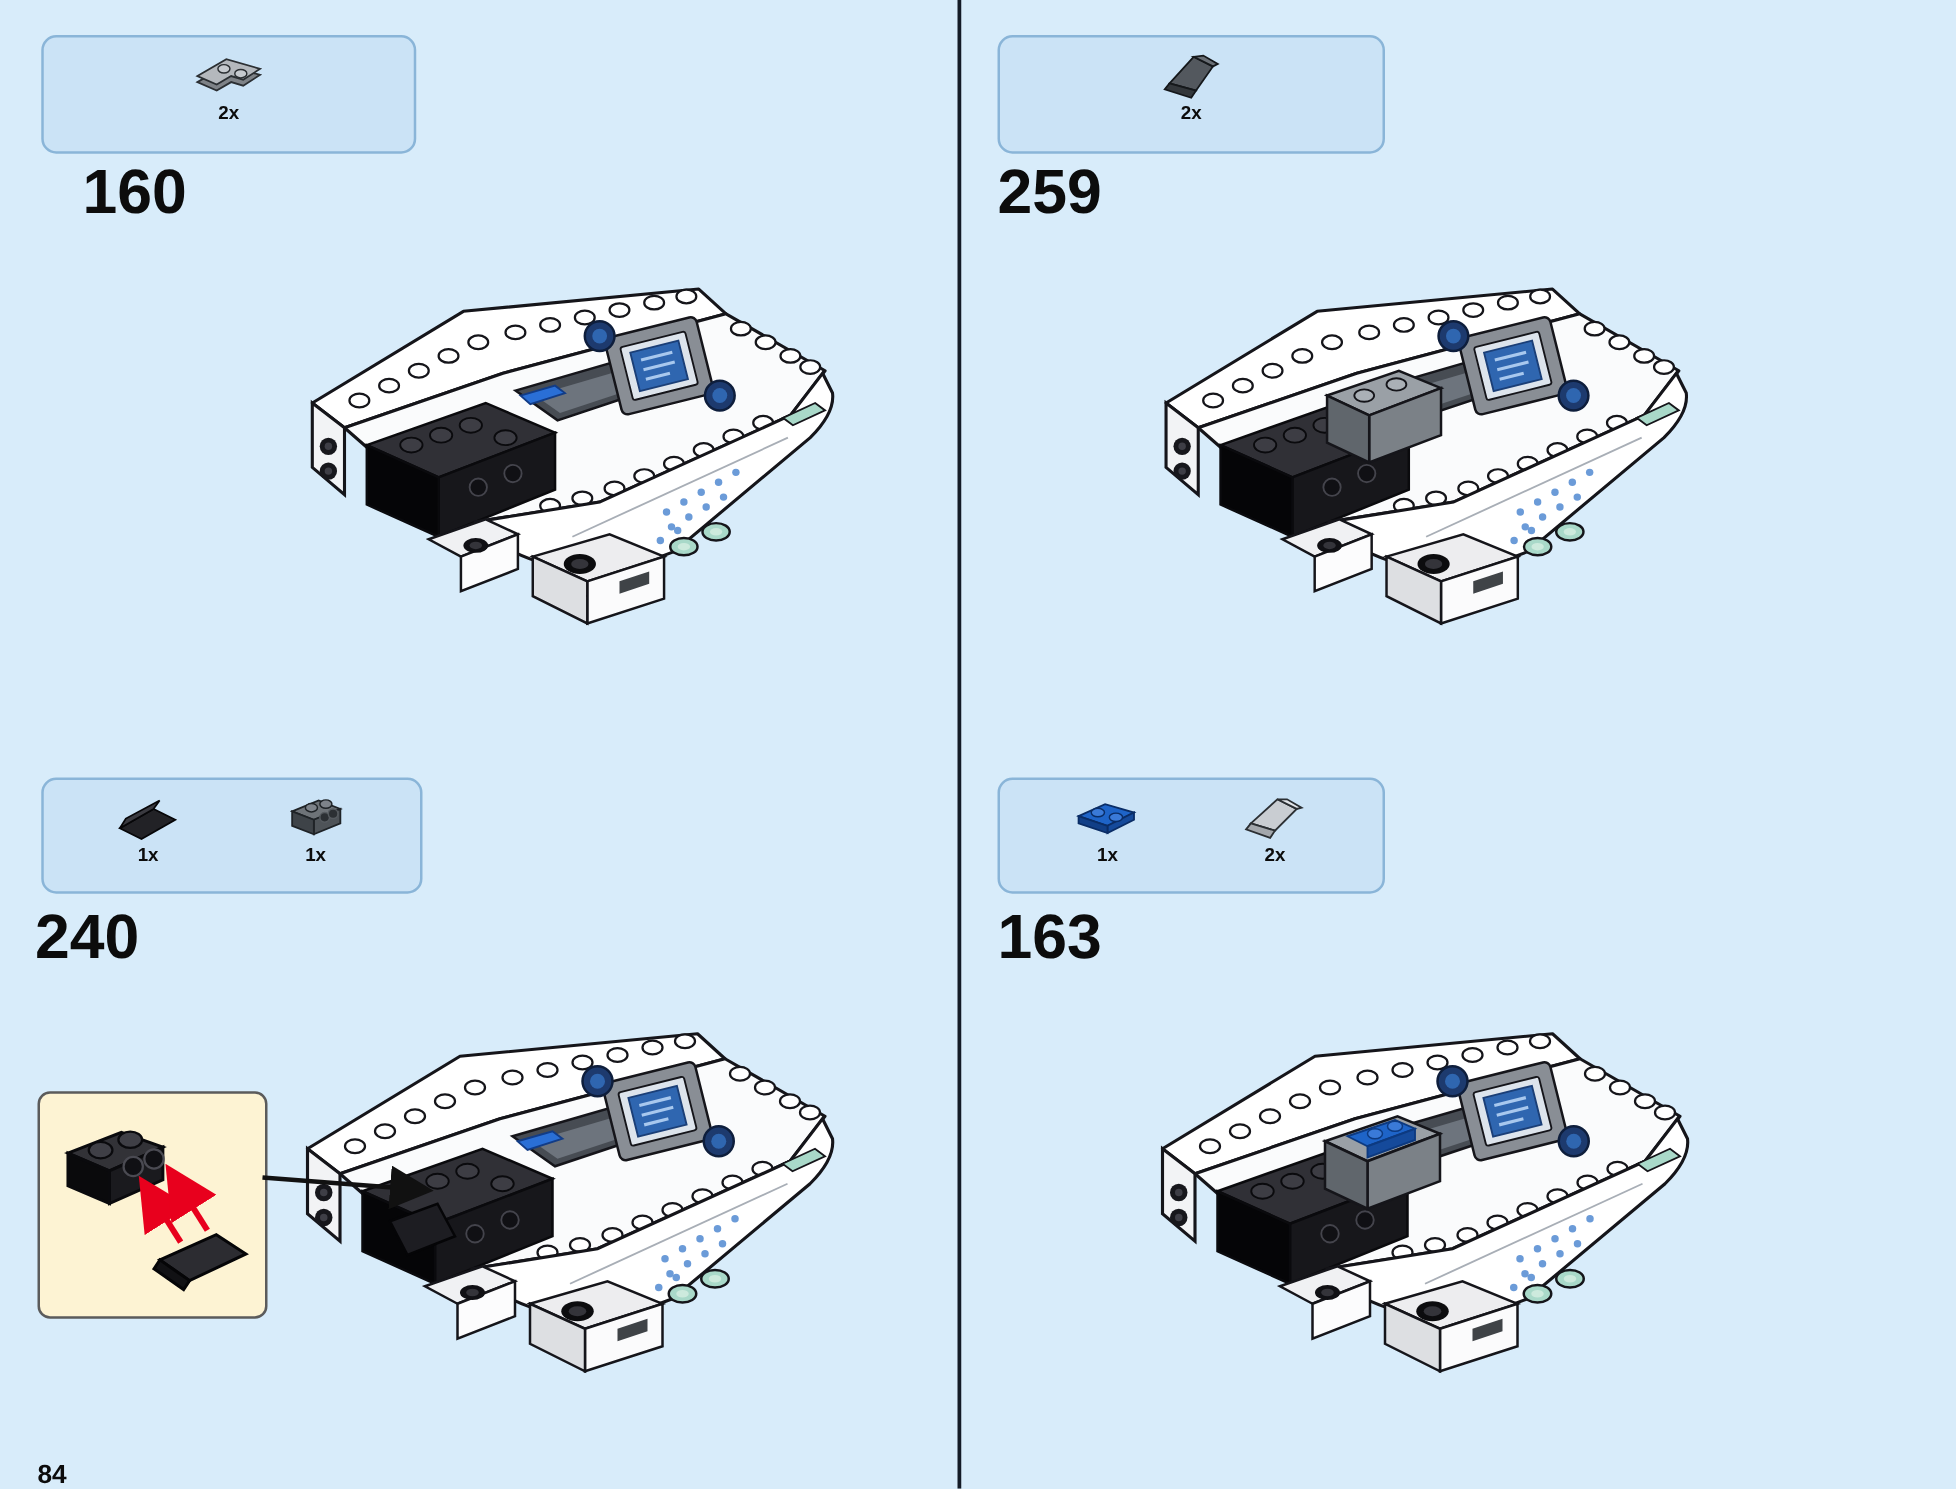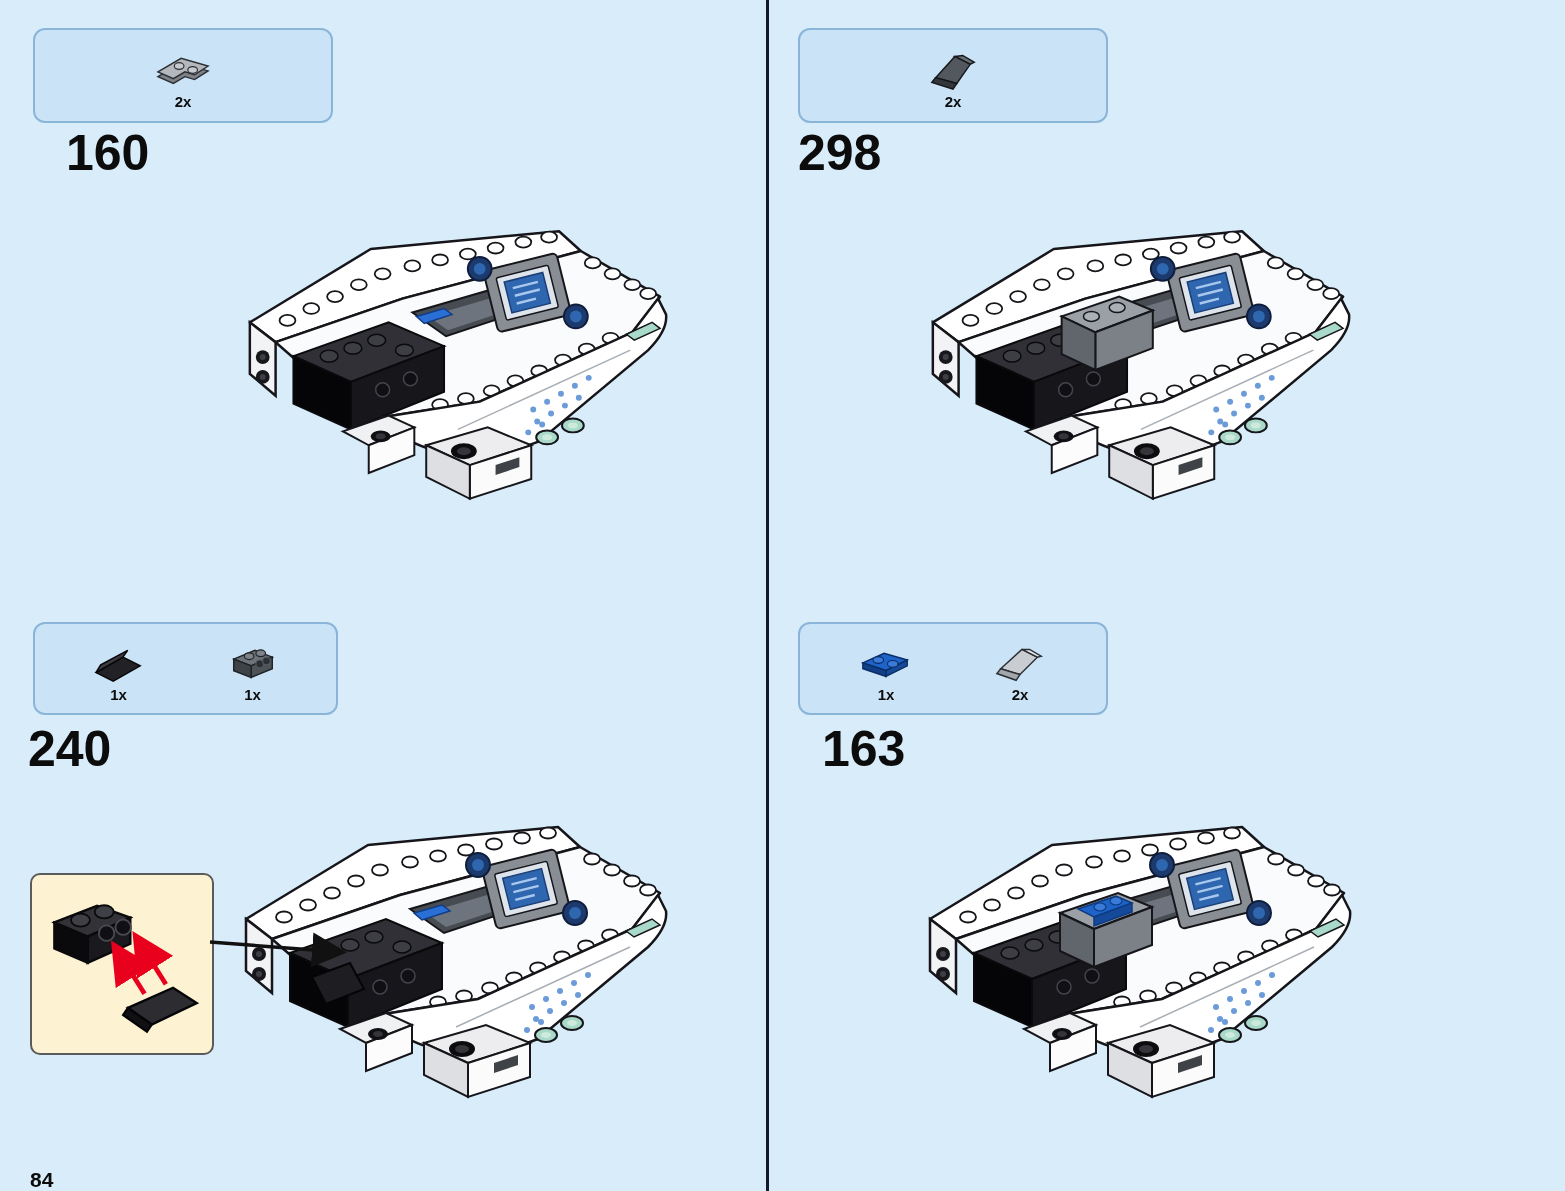--- a/index.html
+++ b/index.html
@@ -11,7 +11,7 @@
   .divider { position:absolute; left:766px; top:0; width:3px; height:1191px; background:#141b26; }
   .parts-box {
     position:absolute; background:#cbe3f6; border:2px solid #8ab5d8; border-radius:12px;
-    display:flex; align-items:center; justify-content:center; gap:54px; box-sizing:border-box;
+    display:flex; align-items:flex-start; justify-content:center; gap:54px; box-sizing:border-box;
   }
   .part { display:flex; flex-direction:column; align-items:center; }
   .part svg { width:80px; height:54px; display:block; }

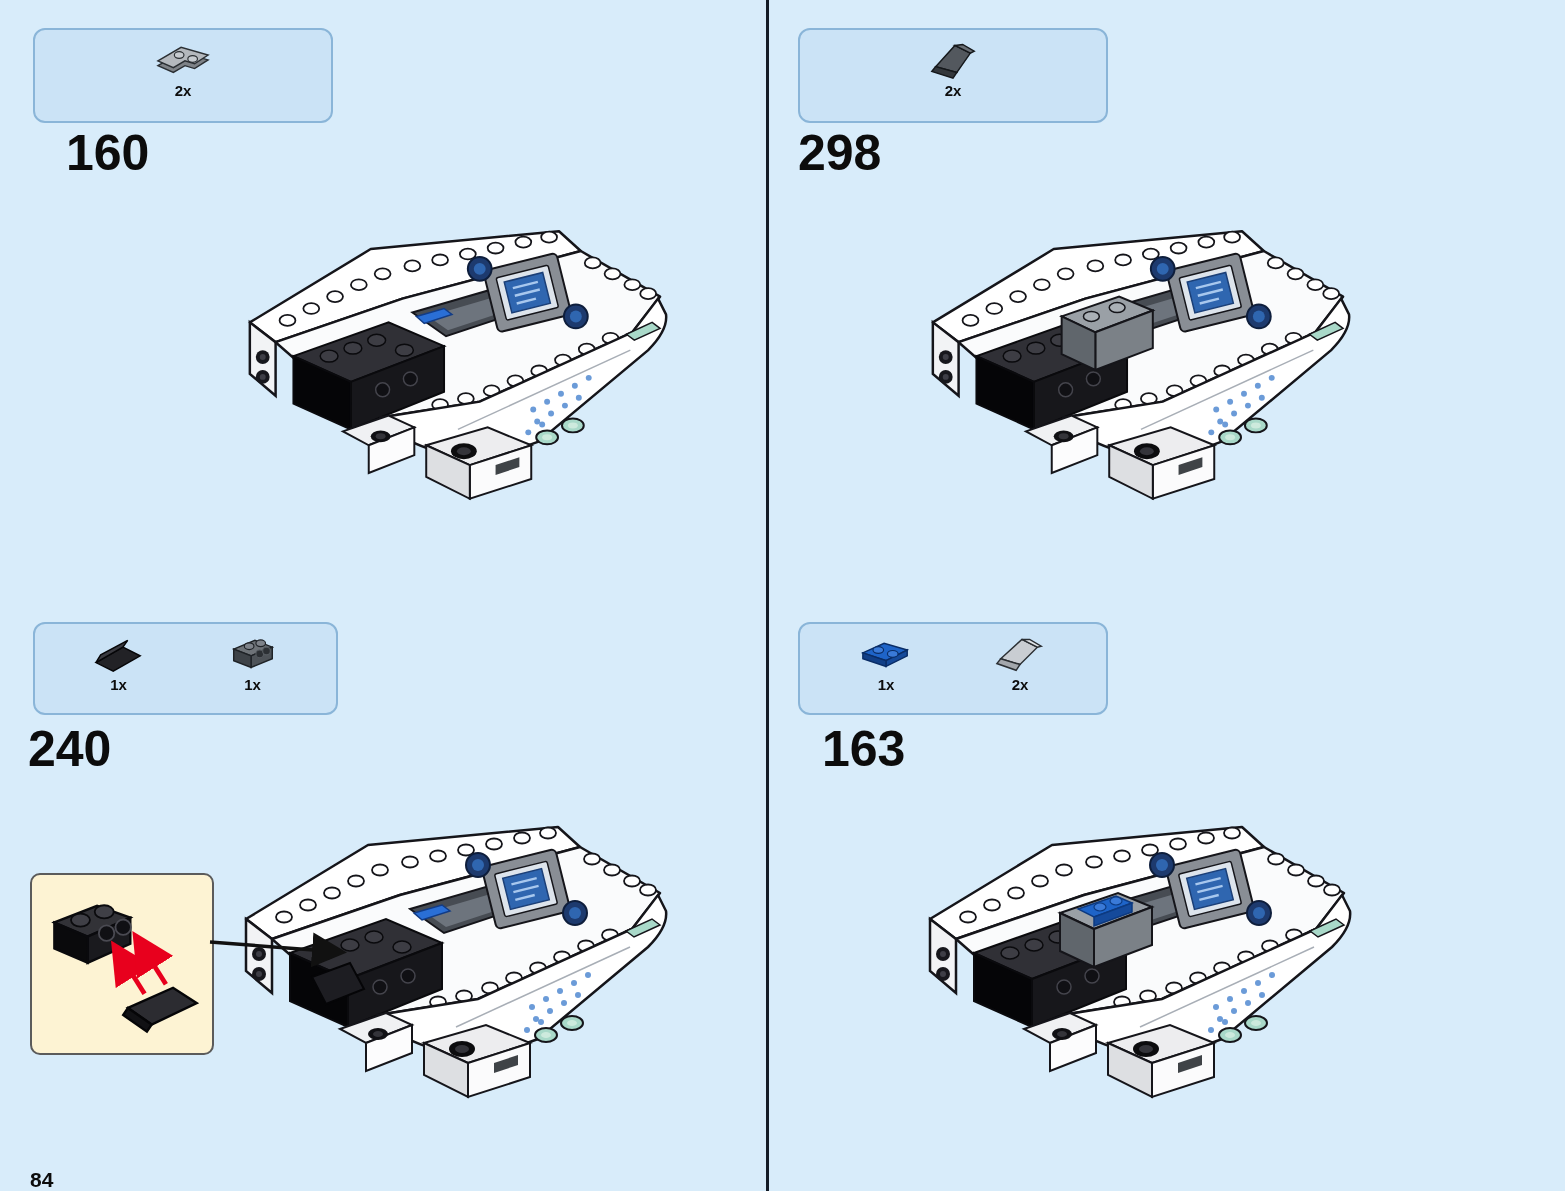--- a/index.html
+++ b/index.html
@@ -226,7 +226,7 @@
     <span class="qty">2x</span>
   </div>
 </div>
-<div class="step-number" style="left:798px; top:128px;">298</div>
+<div class="step-number" style="left:798px; top:128px;">259</div>
 <div class="model" style="left:915px; top:205px; width:436px; height:318px;">
   <svg viewBox="0 0 440 320">
     <use href="#hull"></use>

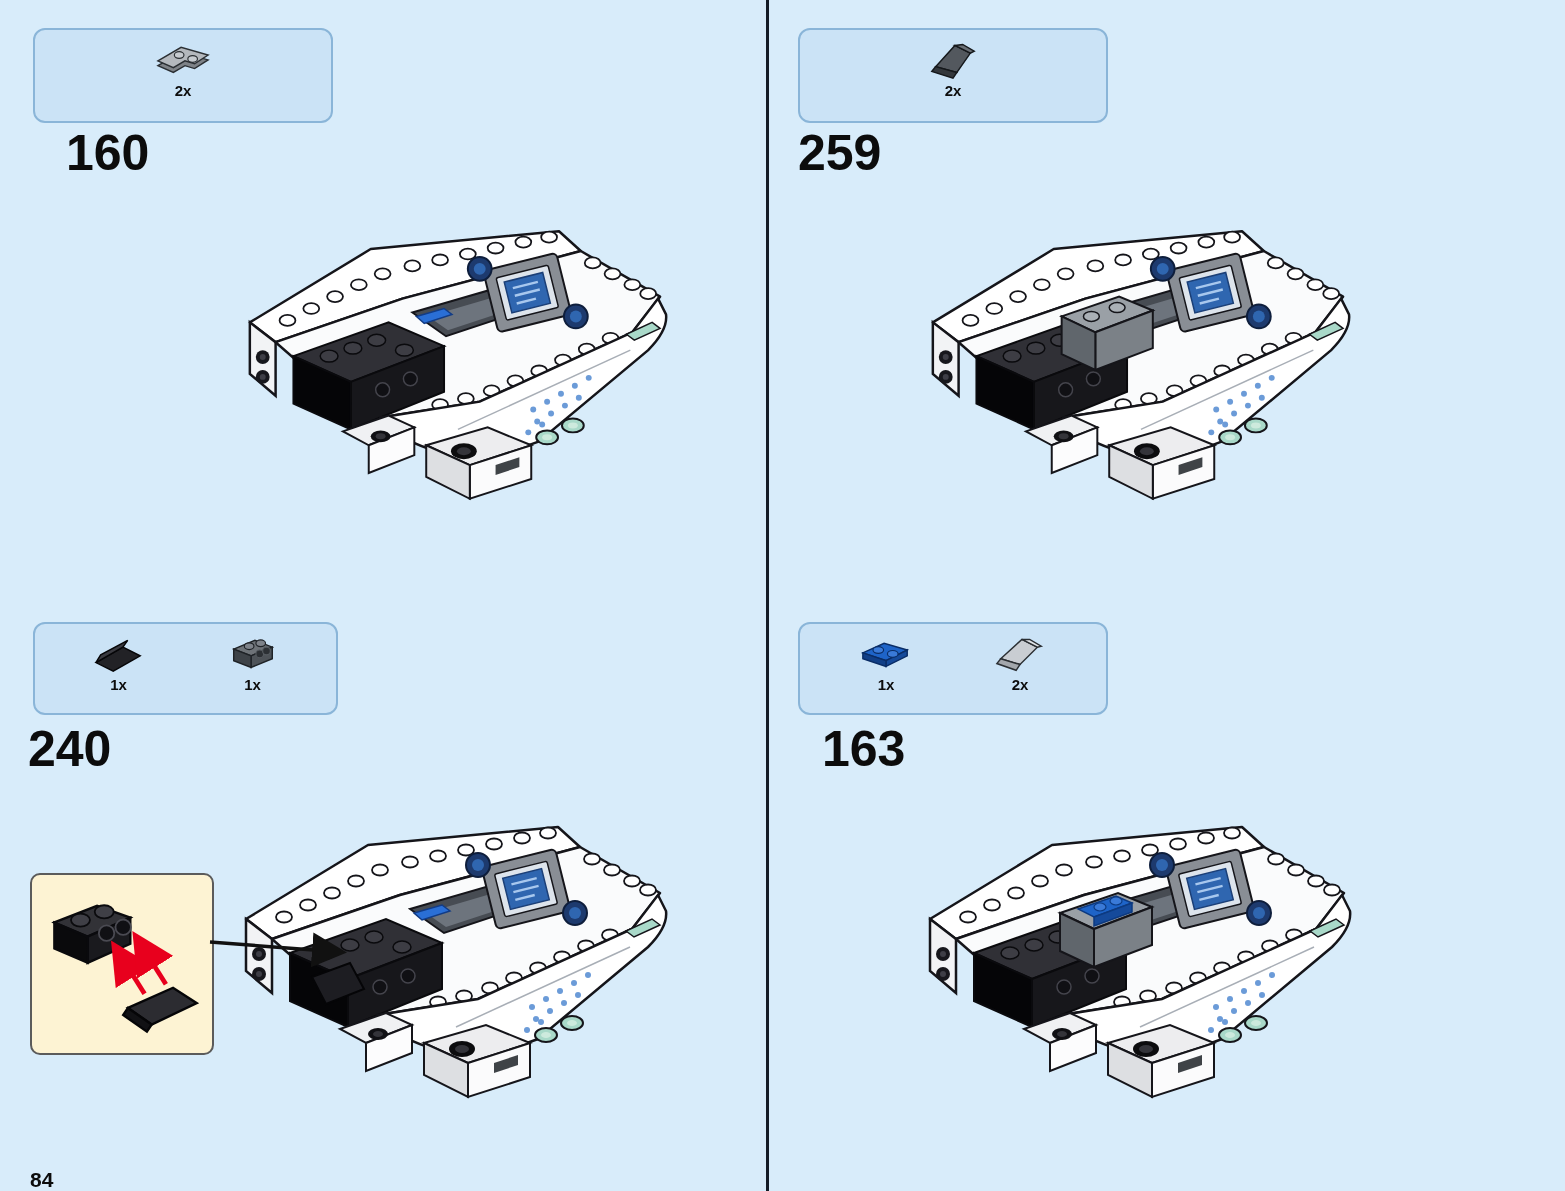--- a/index.html
+++ b/index.html
@@ -260,7 +260,7 @@
     <span class="qty">2x</span>
   </div>
 </div>
-<div class="step-number" style="left:798px; top:724px;margin-left:24px;">163</div>
+<div class="step-number" style="left:798px; top:724px;">163</div>
 <div class="model" style="left:912px; top:800px; width:440px; height:322px;">
   <svg viewBox="0 0 440 320">
     <use href="#hull"></use>

